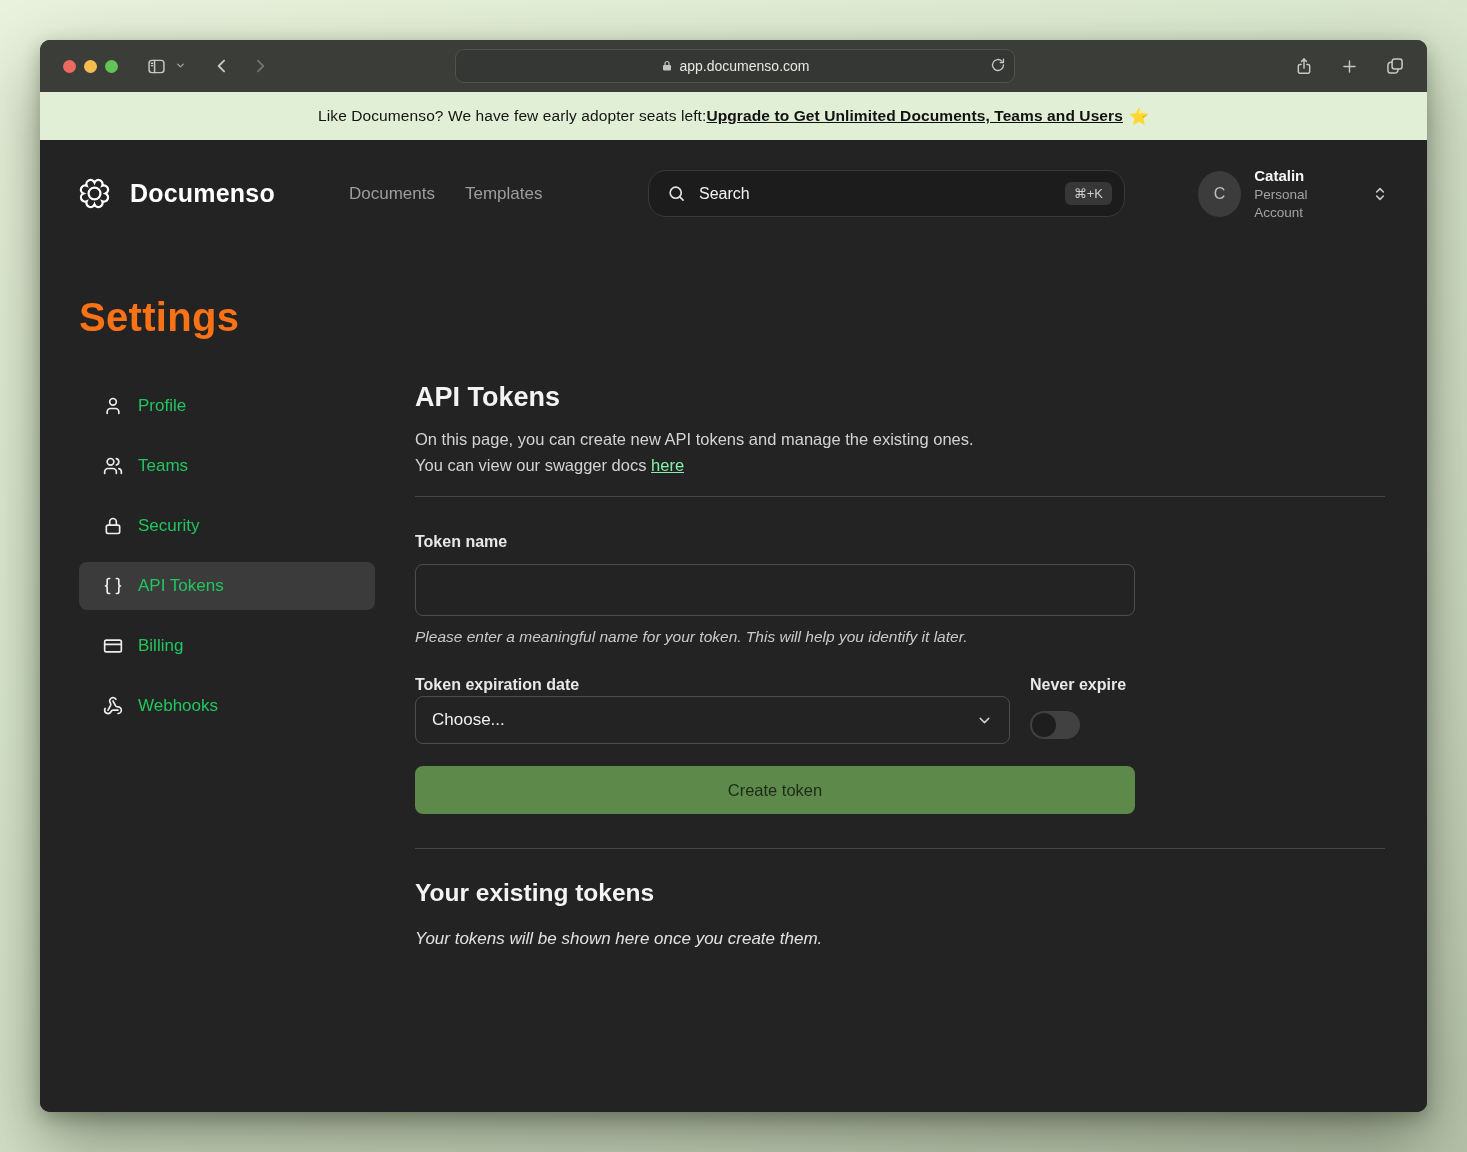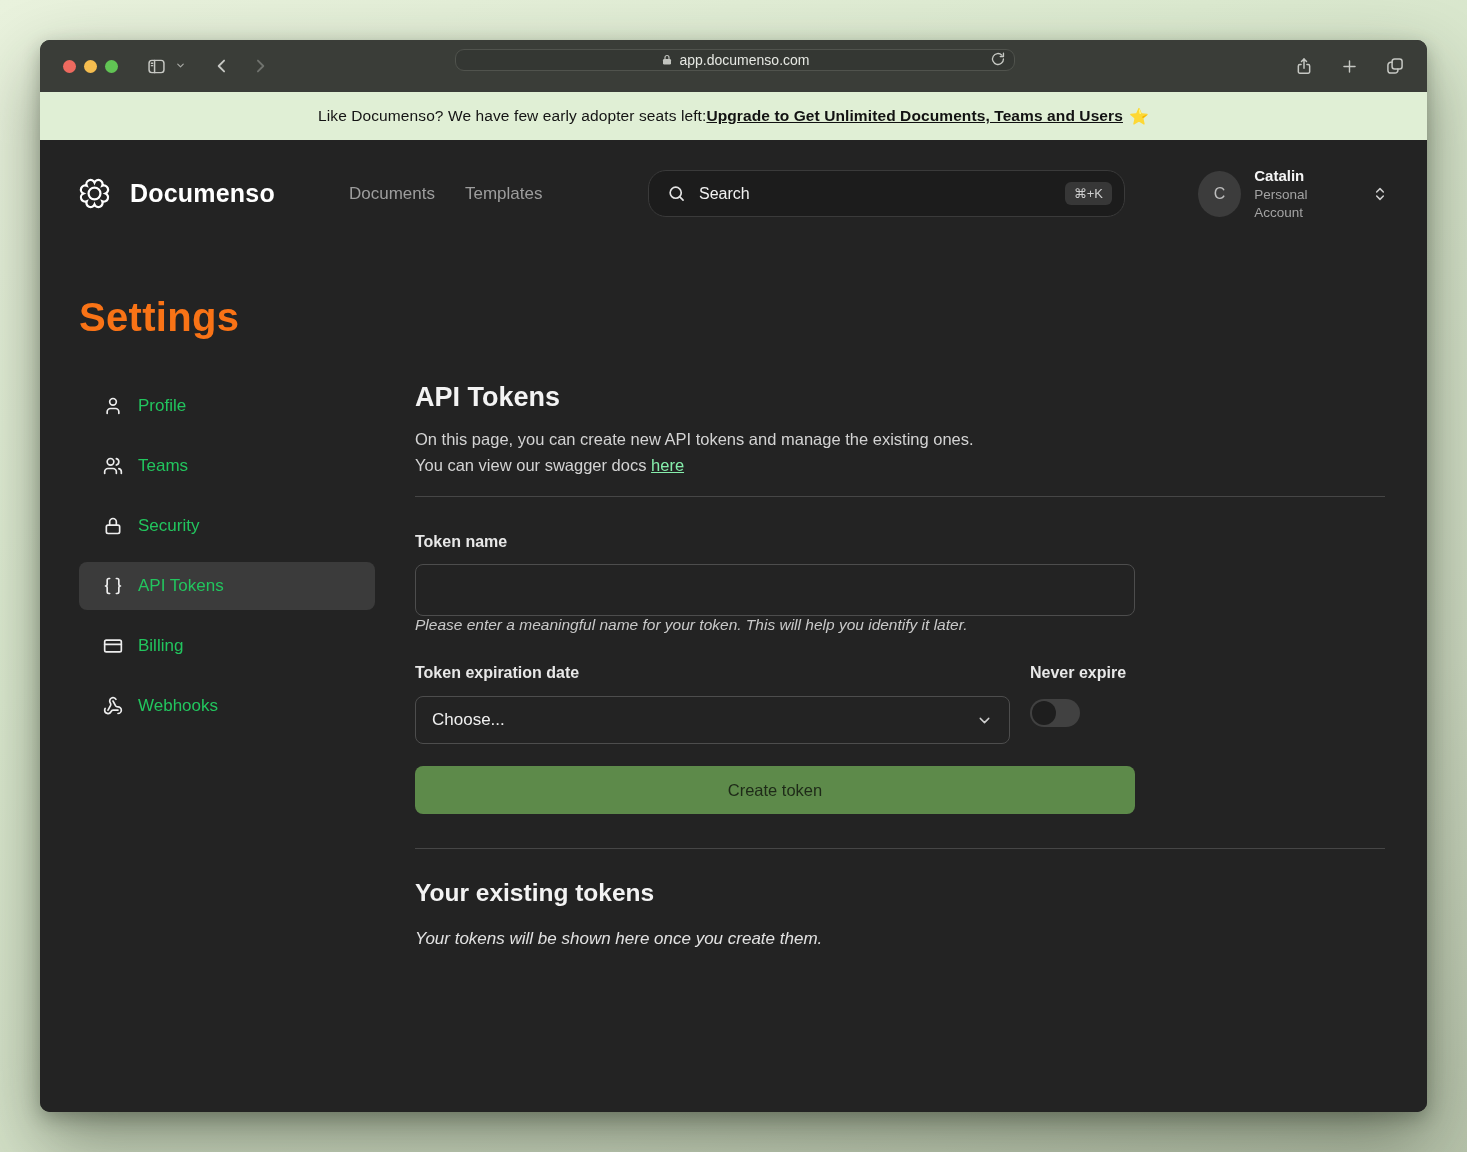--- a/index.html
+++ b/index.html
@@ -26,7 +26,7 @@
   .chrome-left { display:flex; align-items:center; margin-left:22px; gap:6px; }
   .chev-tiny { color:#a7a9a4; margin-left:-4px; }
   .urlbar {
-    position:absolute; left:415px; top:9px; width:560px; height:22px;
+    position:absolute; left:415px; top:9px; width:560px; height:34px;
     border:1px solid #50534d; border-radius:9px; background:#343733;
     display:flex; align-items:center; justify-content:center; color:#e6e8e3; font-size:14px; gap:7px;
   }

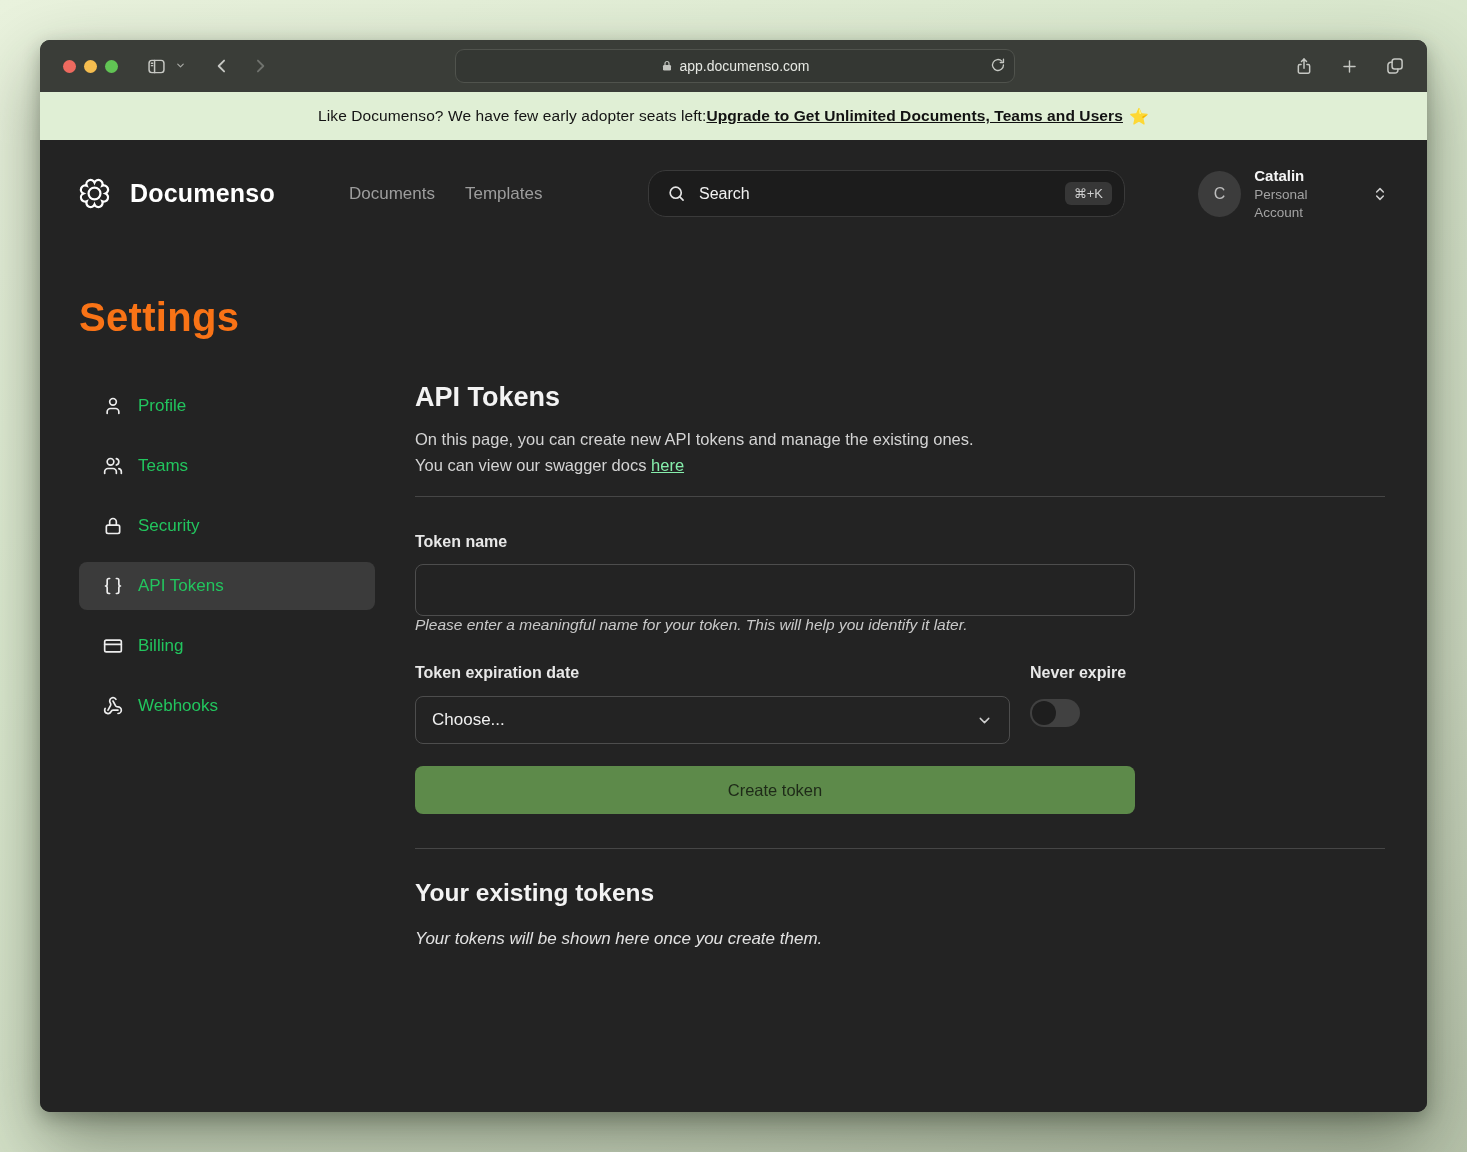--- a/index.html
+++ b/index.html
@@ -83,7 +83,7 @@
     border-radius:8px; color:#f0f0f0; font-size:17px; padding:0 16px; outline:none;
     font-family:"Liberation Sans","DejaVu Sans",sans-serif;
   }
-  .helper { font-size:15.5px; font-style:italic; color:#c9c9c9; }
+  .helper { margin-top:12px; font-size:15.5px; font-style:italic; color:#c9c9c9; }
   .exp-row { display:flex; margin-top:30px; }
   .exp-col { width:595px; }
   .exp-label { font-size:16px; font-weight:600; color:#e8e8e8; }

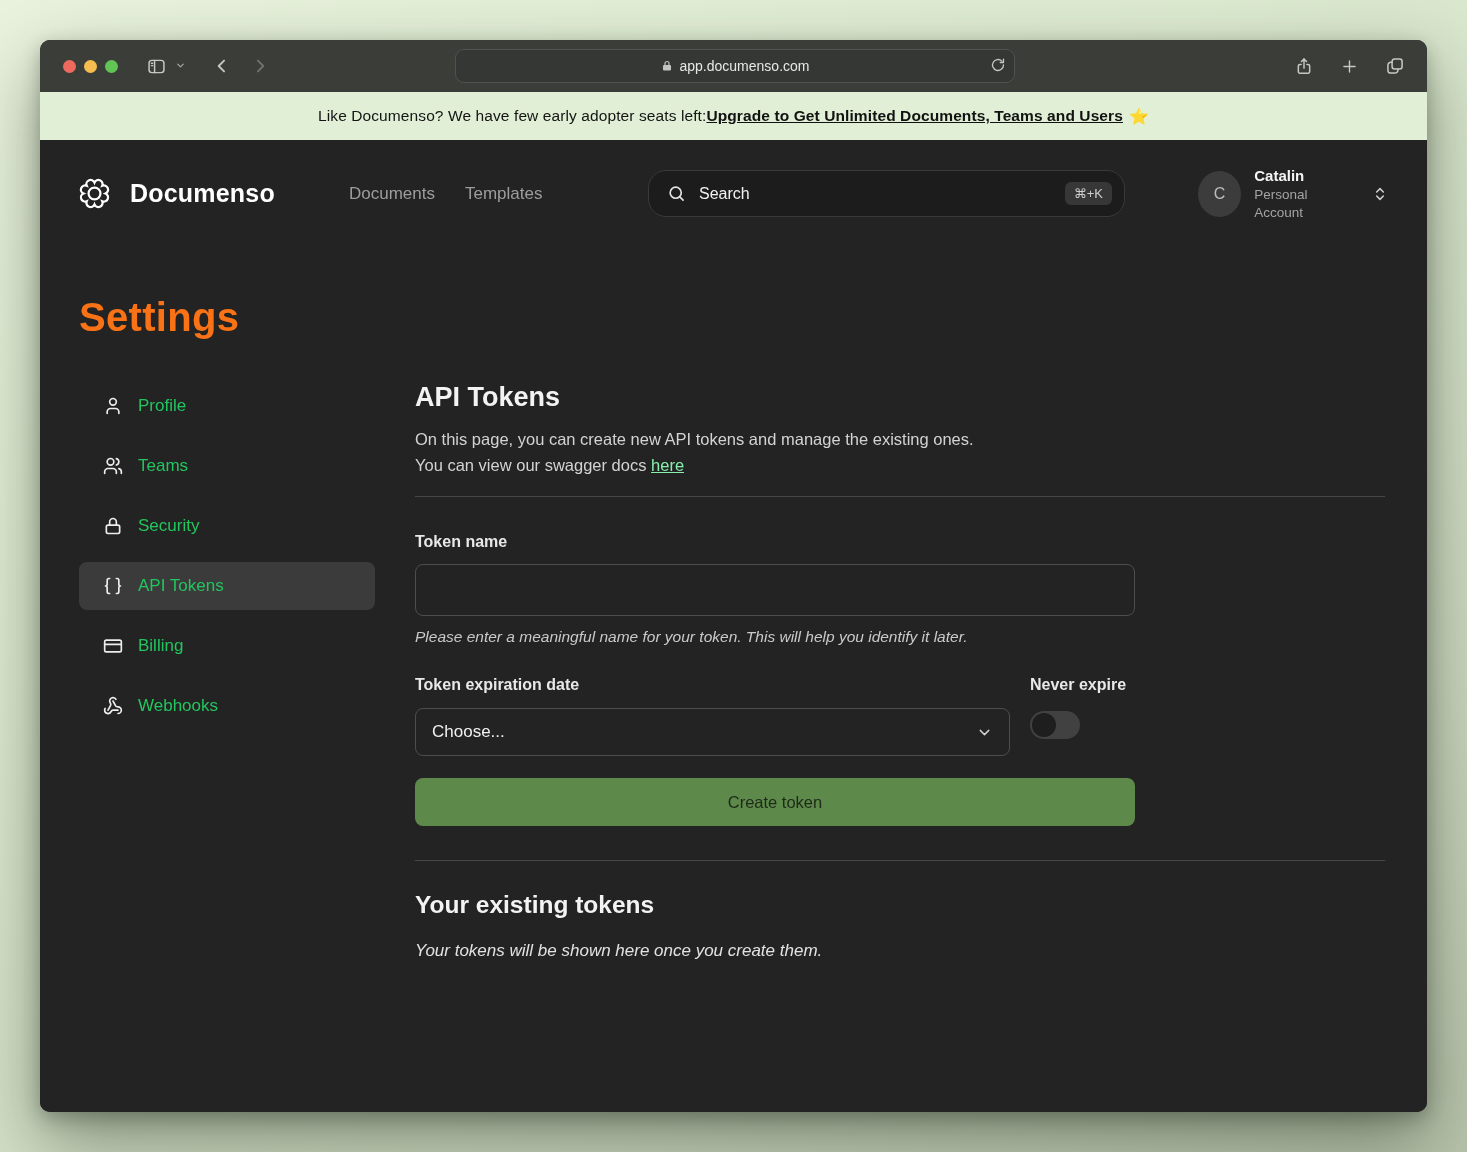--- a/index.html
+++ b/index.html
@@ -88,7 +88,7 @@
   .exp-col { width:595px; }
   .exp-label { font-size:16px; font-weight:600; color:#e8e8e8; }
   .select {
-    margin-top:14px; height:48px; border:1px solid #4d4d4d; border-radius:8px;
+    margin-top:2px; height:48px; border:1px solid #4d4d4d; border-radius:8px;
     display:flex; align-items:center; padding:0 16px; font-size:17px; color:#f0f0f0; cursor:pointer; position:relative;
   }
   .select .sel-chev { position:absolute; right:16px; color:#cfcfcf; display:flex; }

